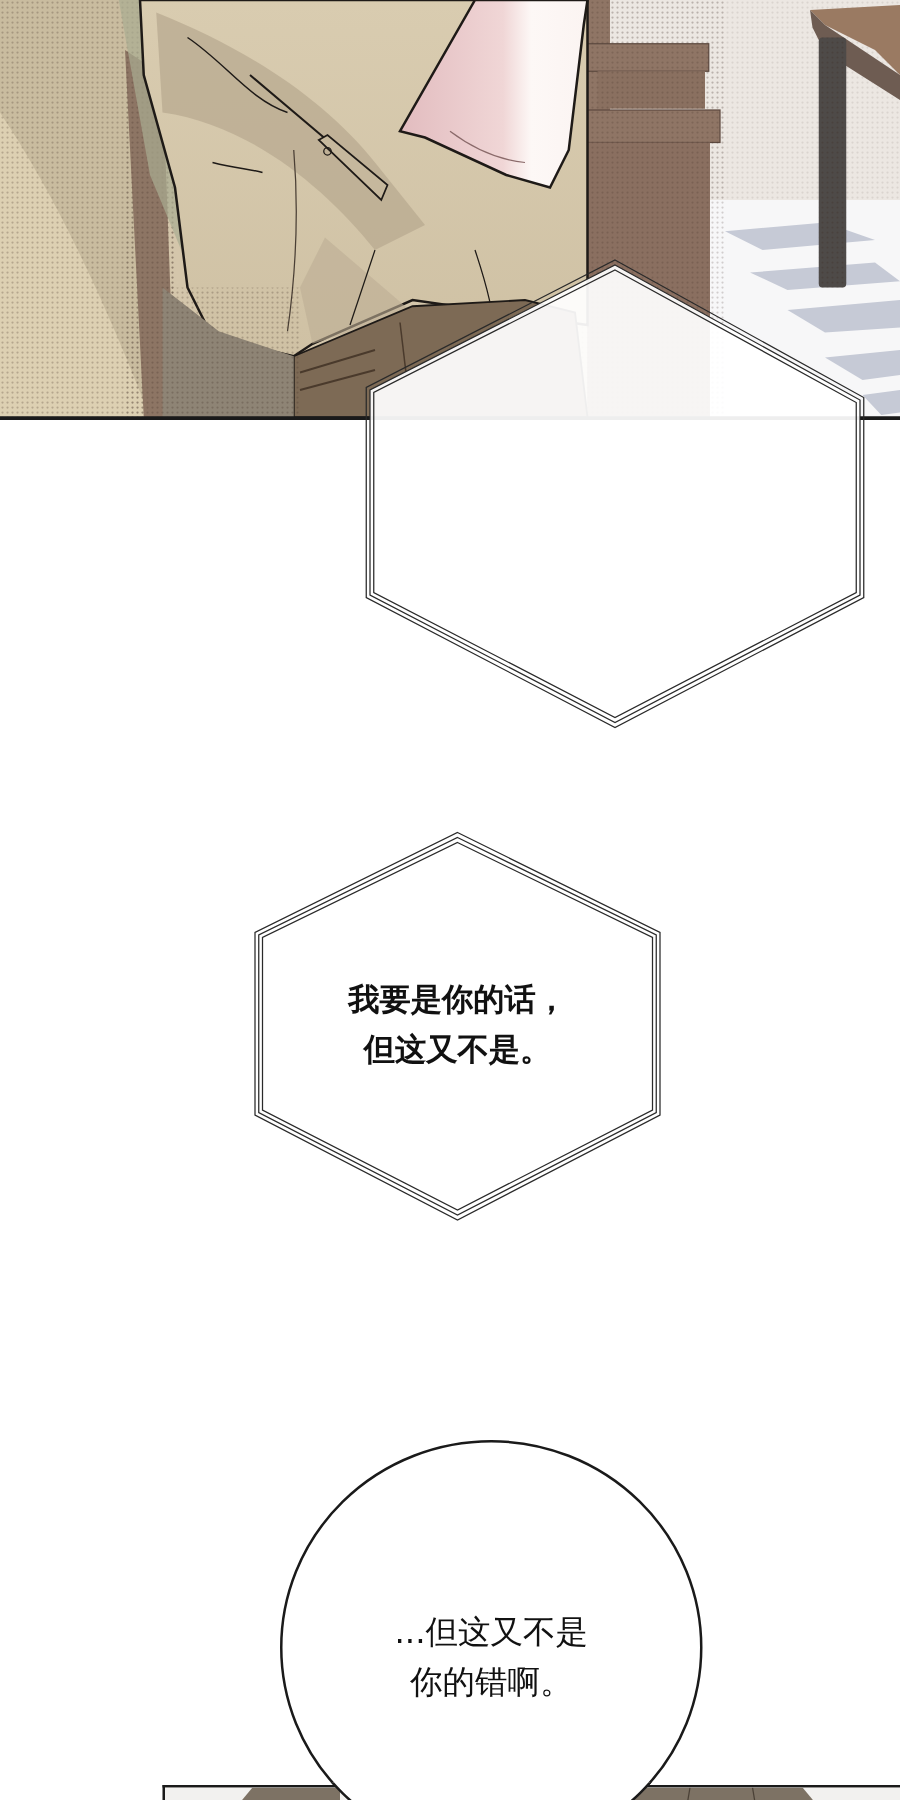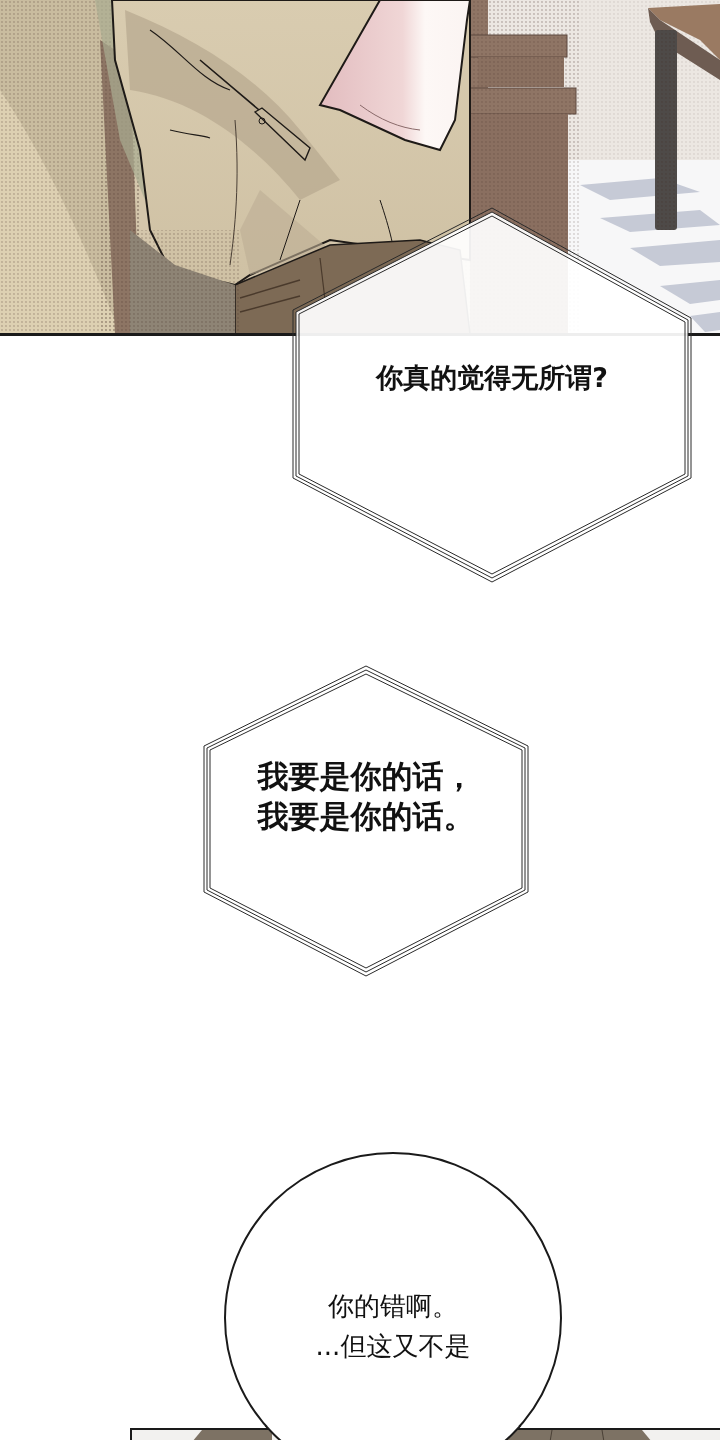--- a/index.html
+++ b/index.html
@@ -151,7 +151,6 @@
   </svg>
 
   <div class="bubble-text" style="left:296px; top:358px; width:392px; font-size:27px;">
-    <span class="line">你真的觉得无所谓?</span>
   </div>
 
   <div class="bubble-text" style="left:207px; top:756px; width:318px; font-size:31px;">

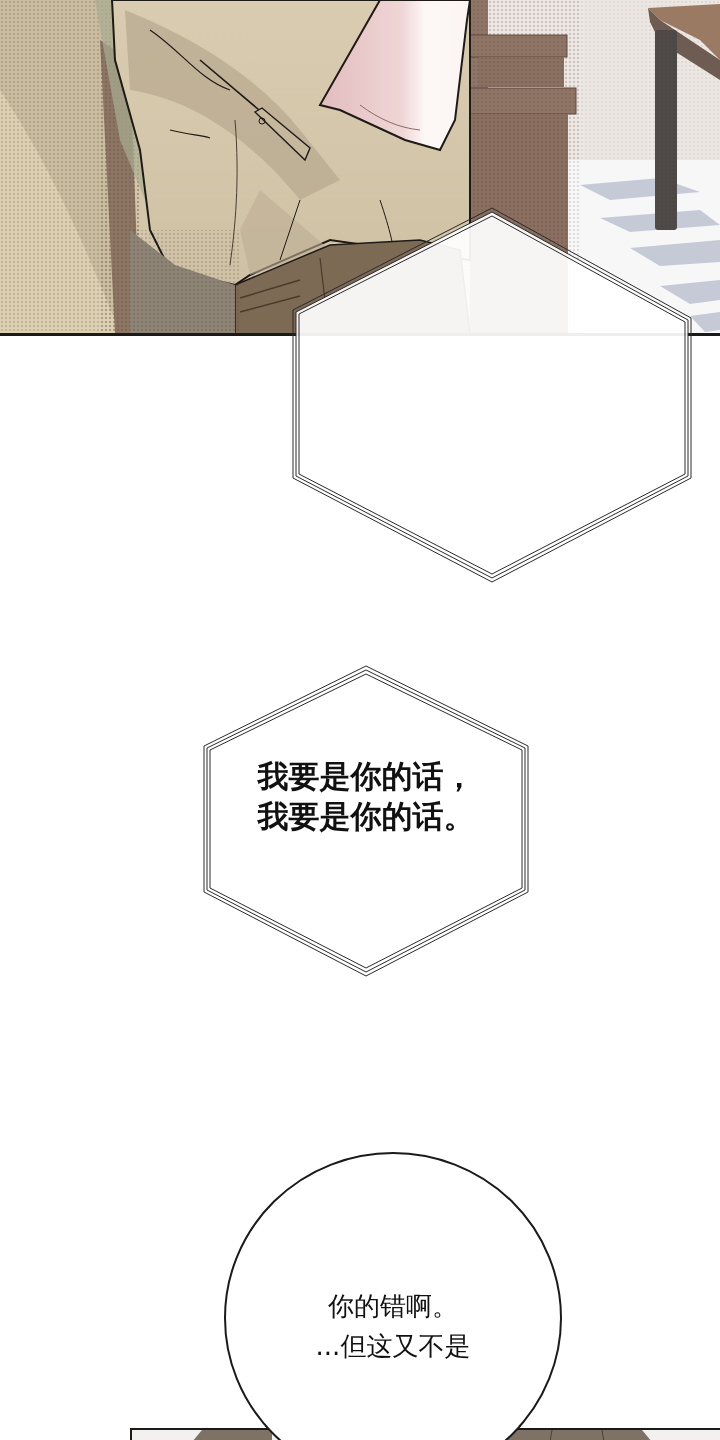--- a/index.html
+++ b/index.html
@@ -153,7 +153,7 @@
   <div class="bubble-text" style="left:296px; top:358px; width:392px; font-size:27px;">
   </div>
 
-  <div class="bubble-text" style="left:207px; top:756px; width:318px; font-size:31px;">
+  <div class="bubble-text" style="left:207px; top:780px; width:318px; font-size:25px;">
     <span class="line">我要是你的话，</span>
     <span class="line">我要是你的话。</span>
   </div>

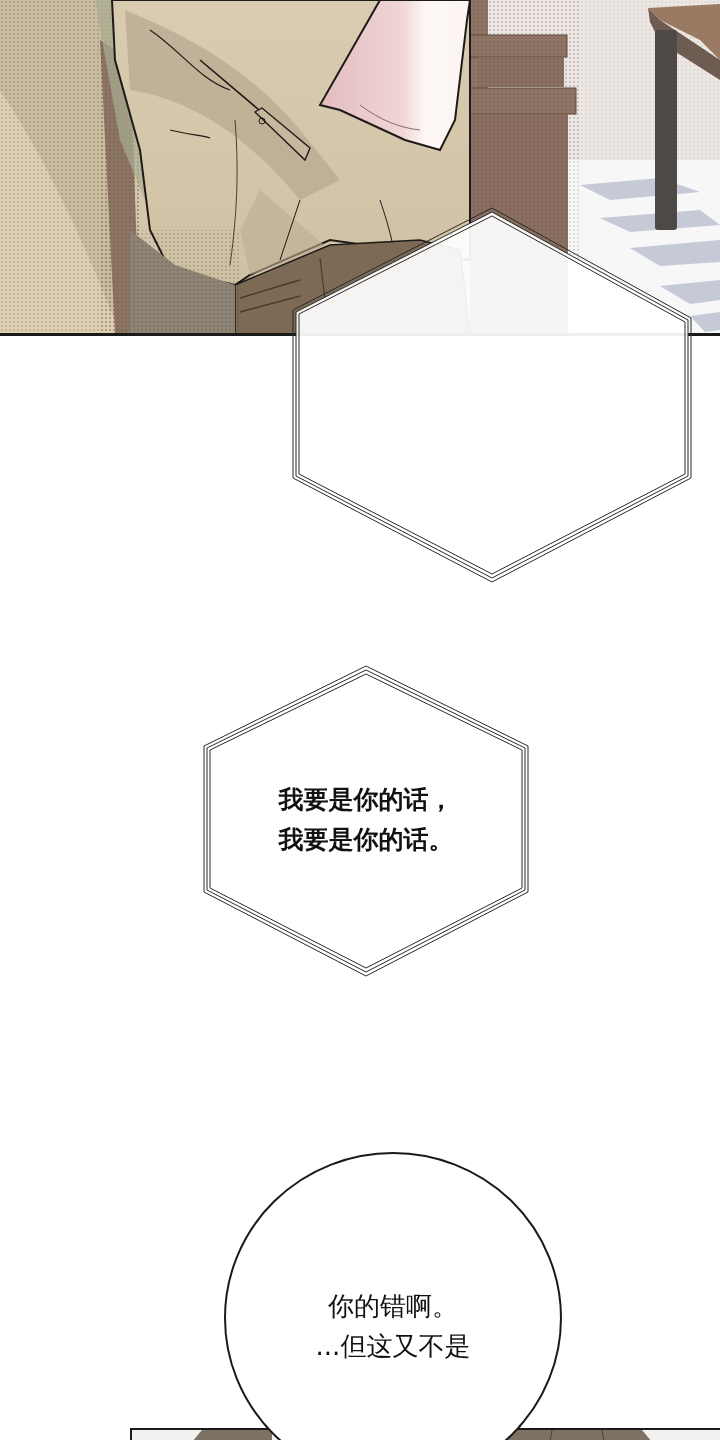--- a/index.html
+++ b/index.html
@@ -155,7 +155,7 @@
 
   <div class="bubble-text" style="left:207px; top:780px; width:318px; font-size:25px;">
     <span class="line">我要是你的话，</span>
-    <span class="line">我要是你的话。</span>
+    <span class="line">但这又不是。</span>
   </div>
 
   <div class="bubble-text" style="left:225px; top:1286px; width:336px; font-size:26px; font-weight:normal;">

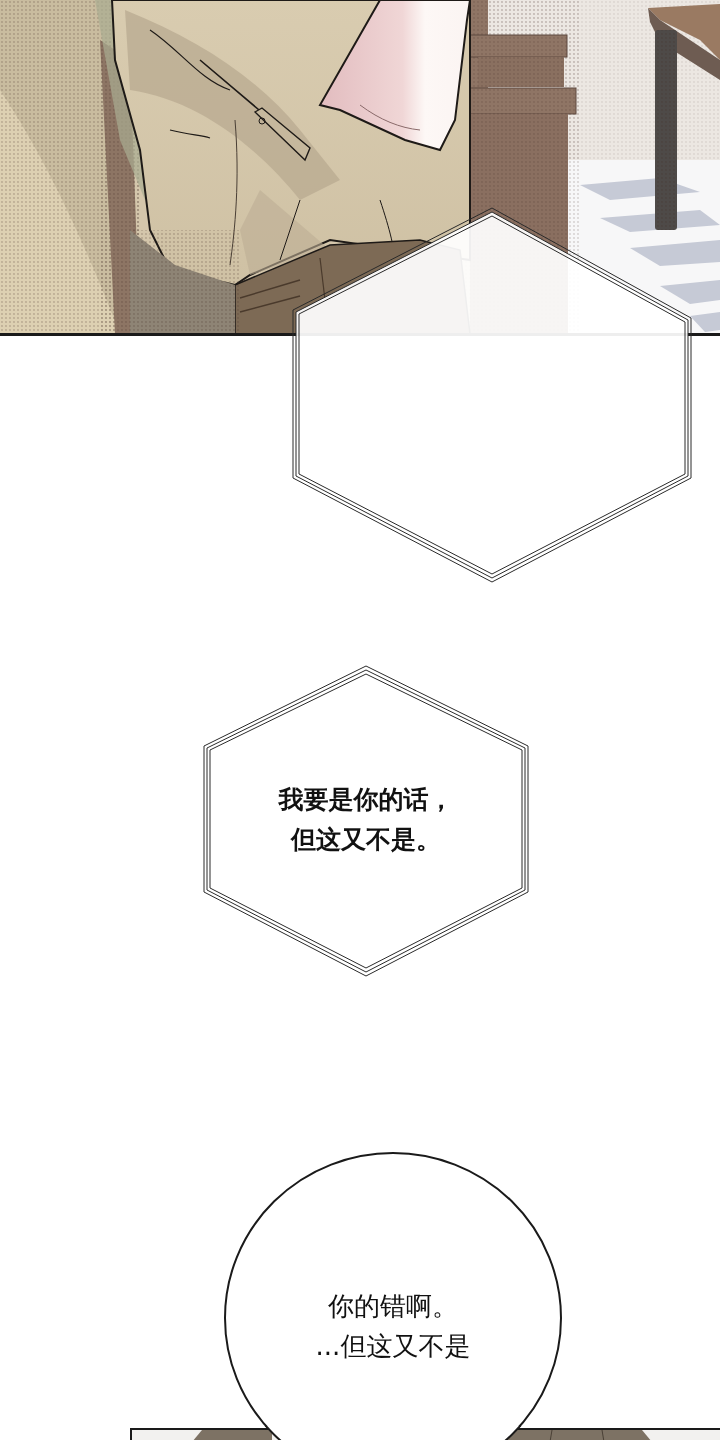--- a/index.html
+++ b/index.html
@@ -159,8 +159,8 @@
   </div>
 
   <div class="bubble-text" style="left:225px; top:1286px; width:336px; font-size:26px; font-weight:normal;">
+    <span class="line">...但这又不是</span>
     <span class="line">你的错啊。</span>
-    <span class="line">...但这又不是</span>
   </div>
 
 </div>

